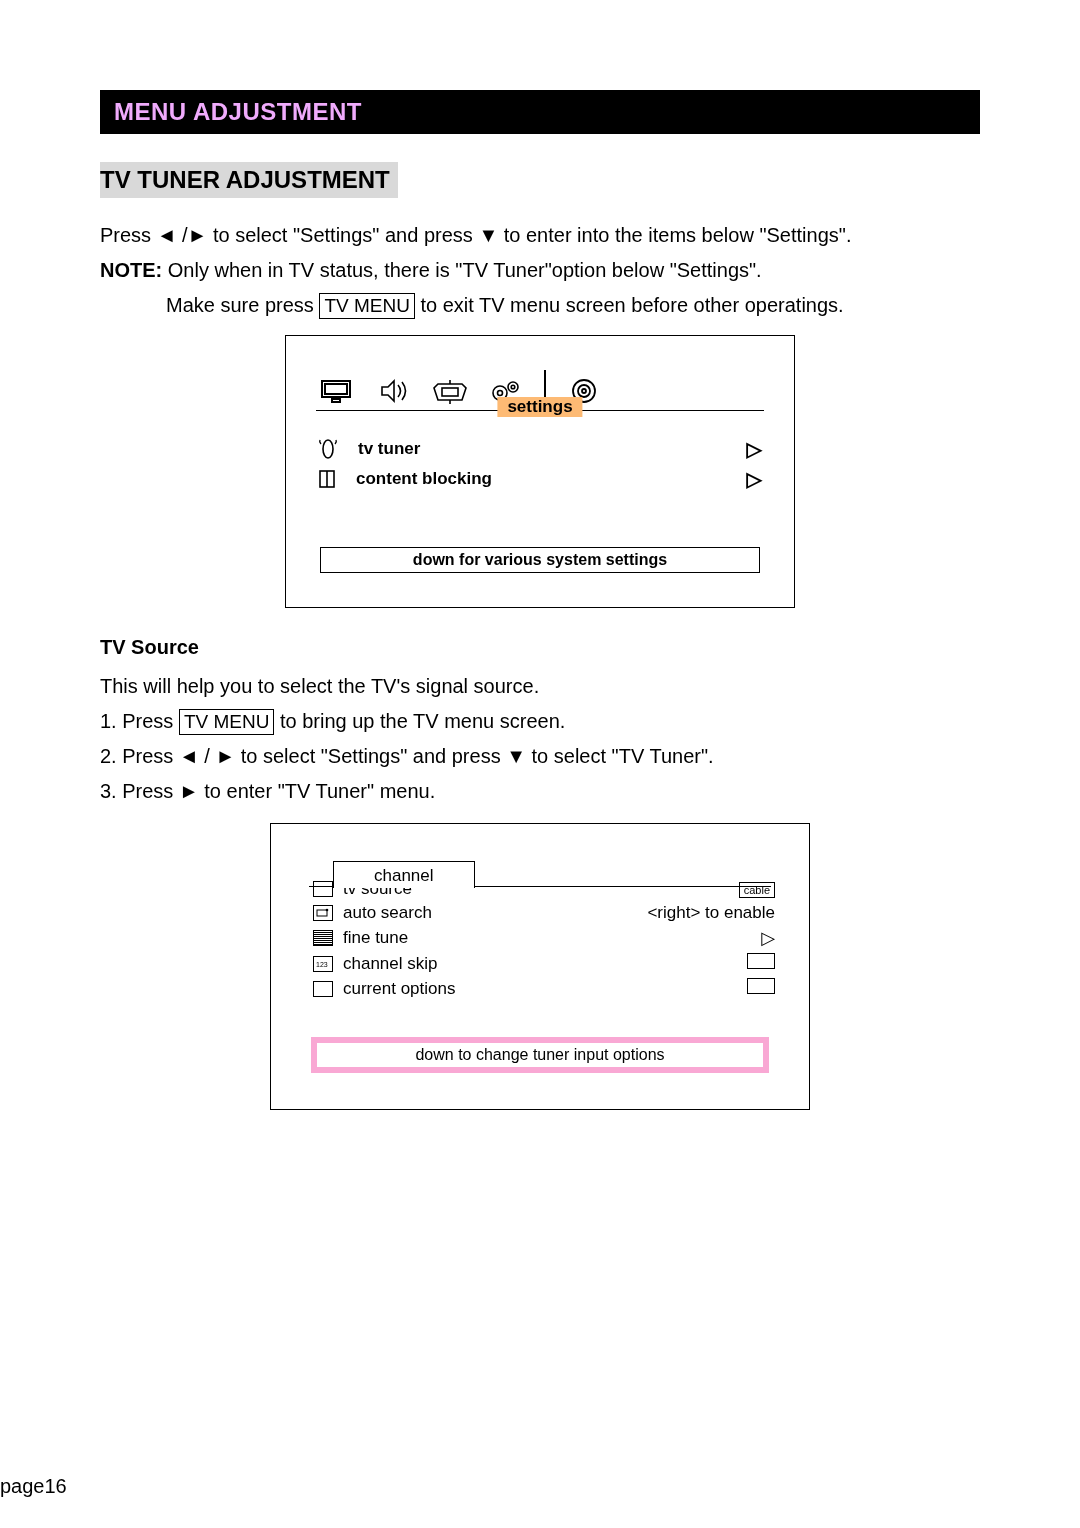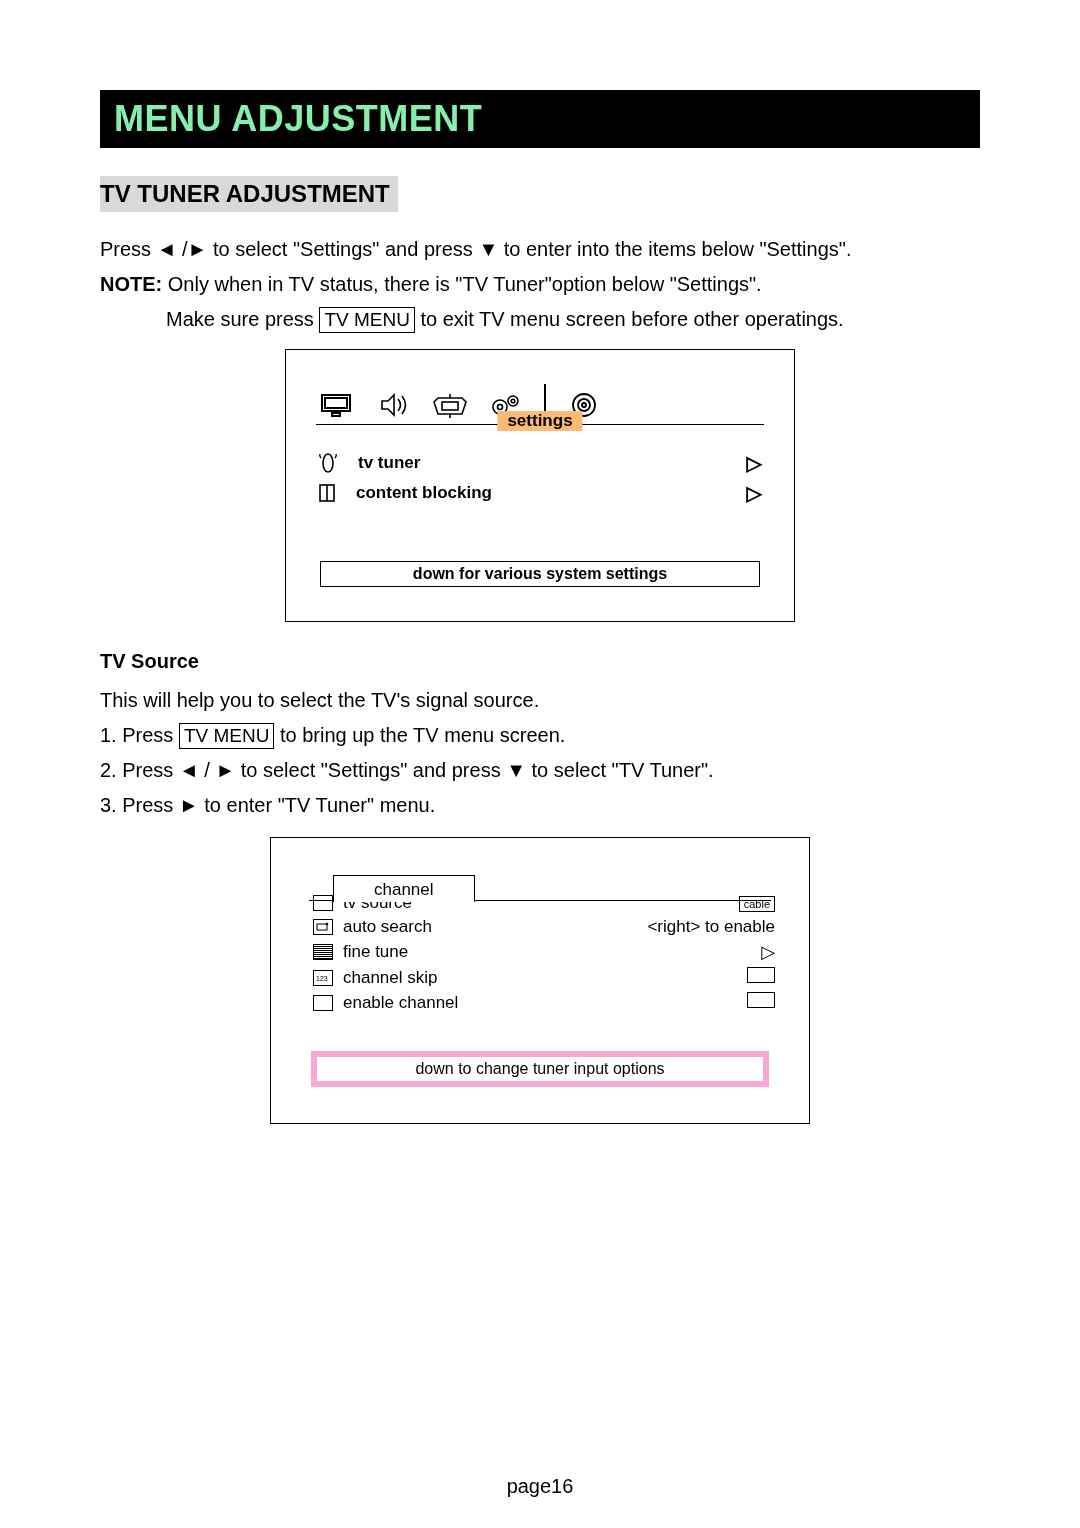--- a/index.html
+++ b/index.html
@@ -13,9 +13,9 @@
   }
   .title-bar {
     background: #000;
-    color: #86efac;
+    color: #f0abfc;
     font-weight: 900;
-    font-size: 36px;
+    font-size: 24px;
     padding: 8px 14px;
     letter-spacing: 0.5px;
     font-family: Arial Black, Arial, sans-serif;

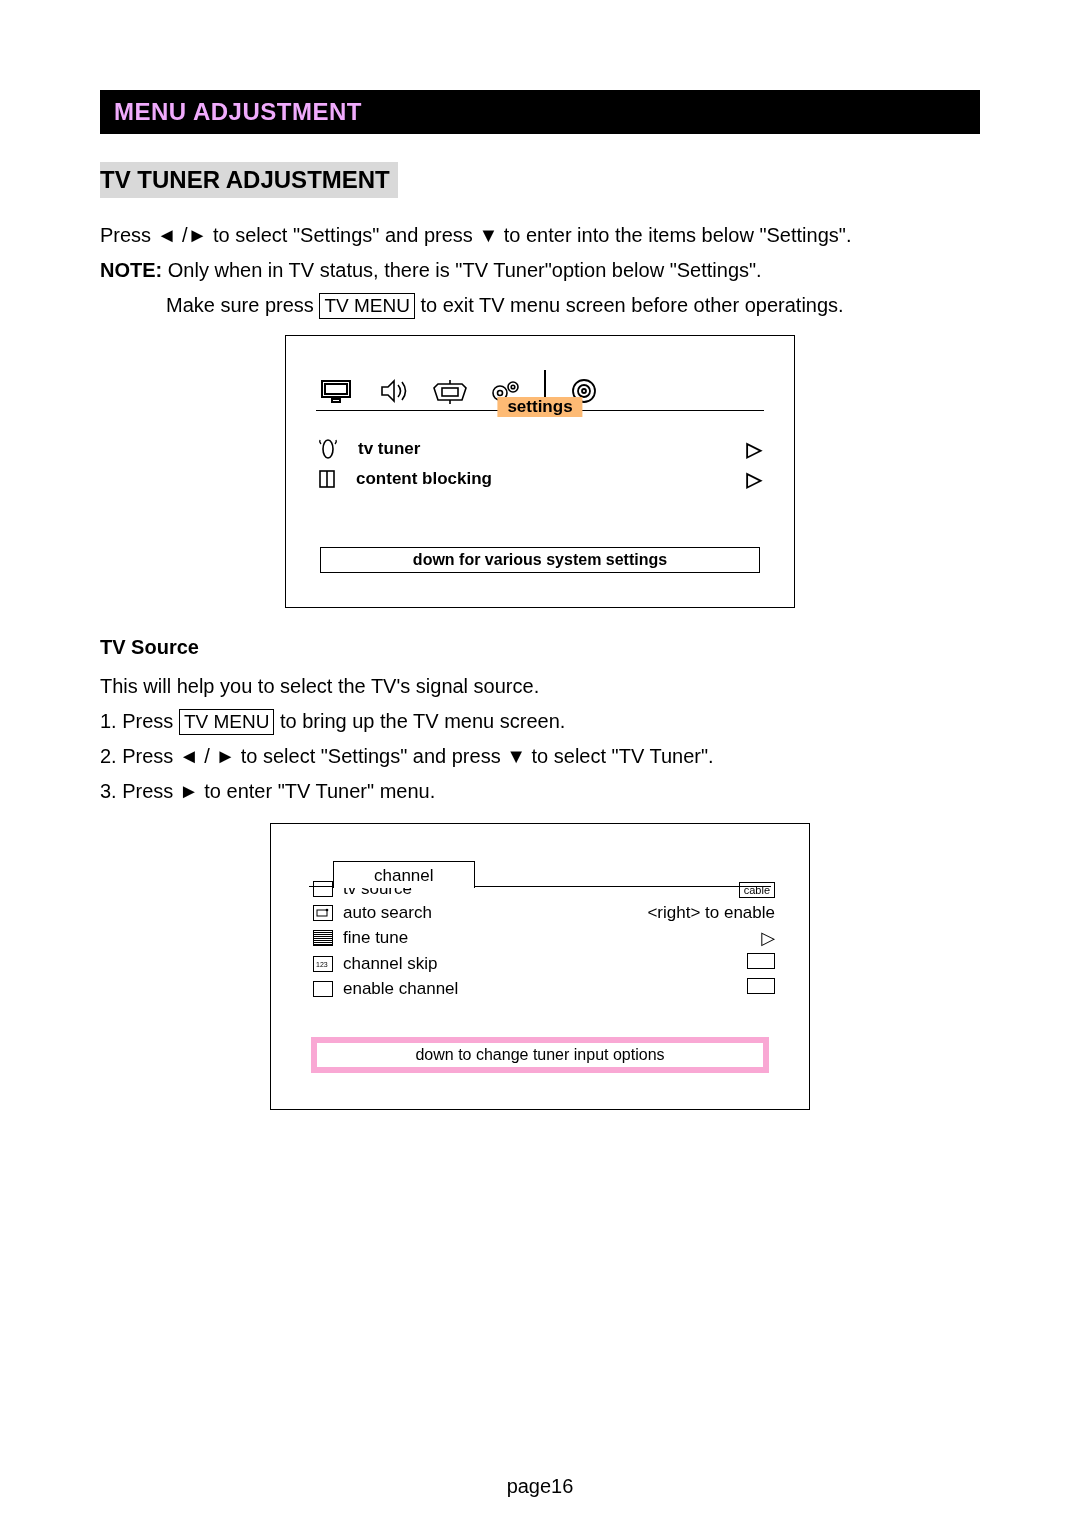--- a/index.html
+++ b/index.html
@@ -279,7 +279,7 @@
     </div>
     <div class="ch-row">
       <span class="mini-icon"></span>
-      <span class="lbl">enable channel</span>
+      <span class="lbl">current options</span>
       <span class="val"><span class="tiny-empty"></span></span>
     </div>
   </div>

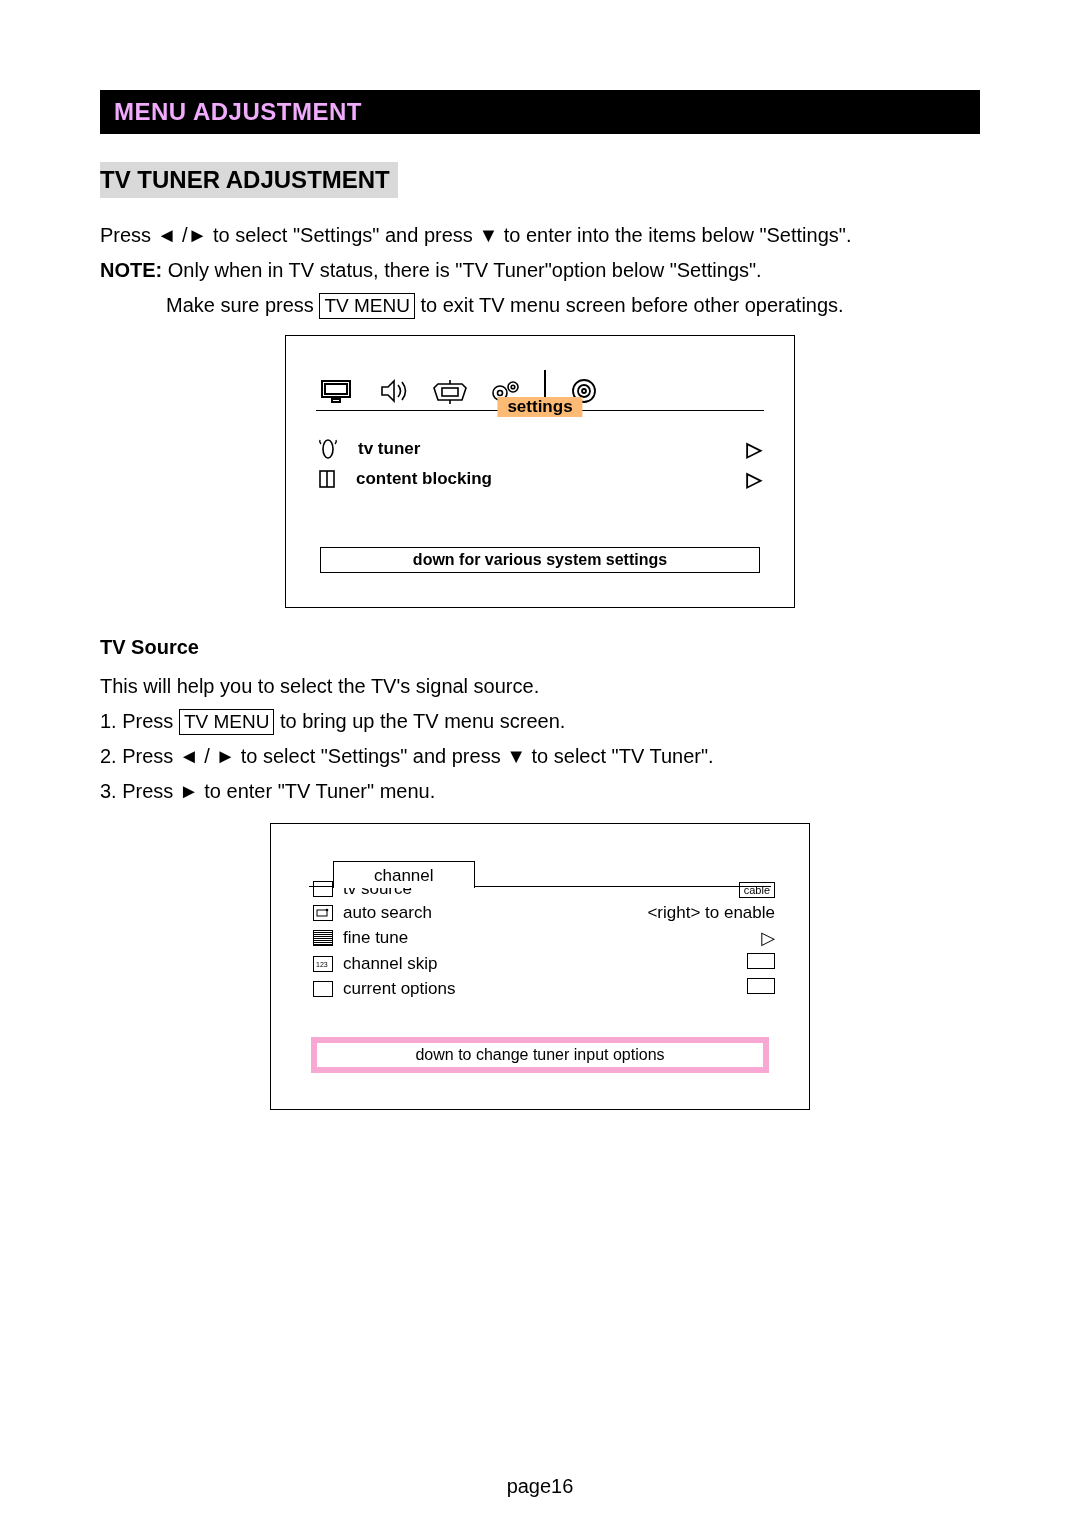--- a/index.html
+++ b/index.html
@@ -122,7 +122,6 @@
     position: absolute;
     bottom: 30px;
     left: 0; right: 0;
-    text-align: center;
     font-size: 20px;
   }
   .sep-vert {

